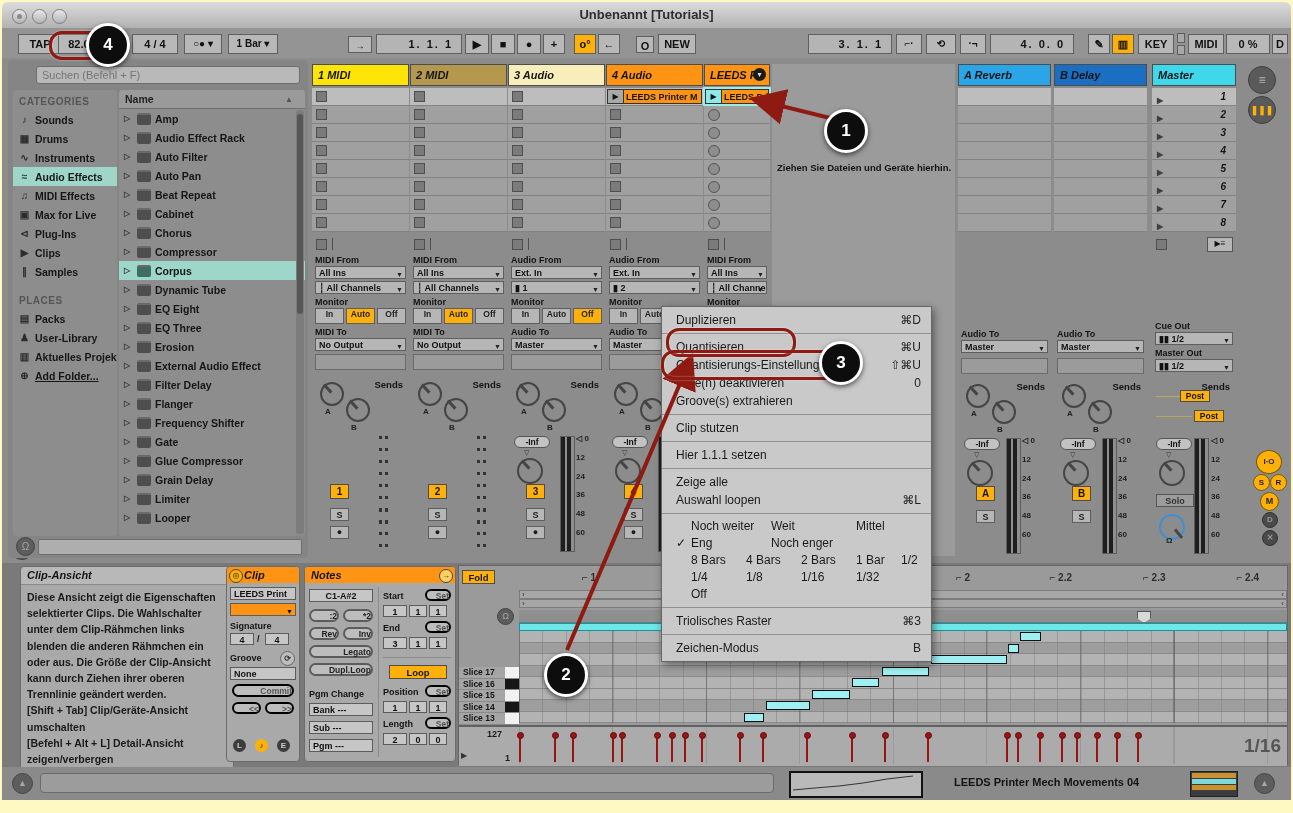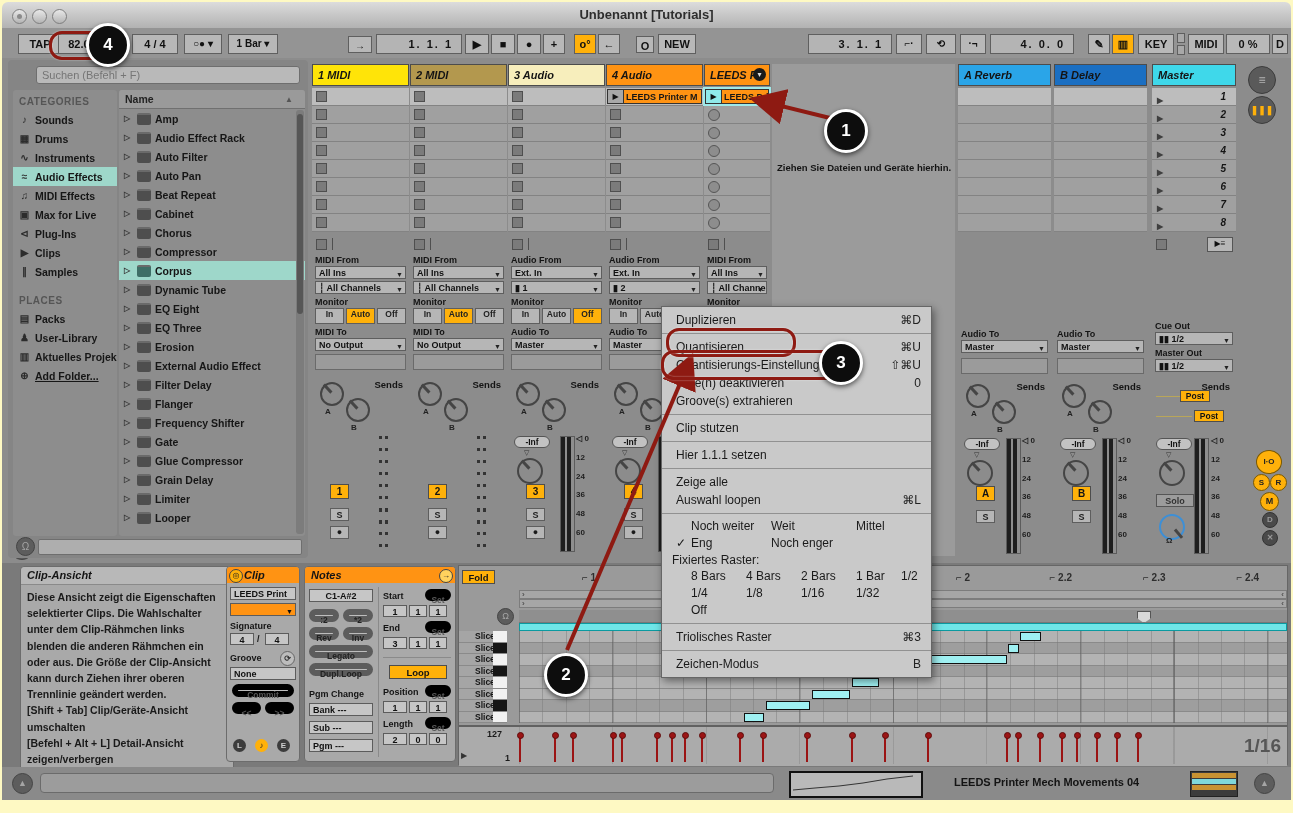--- a/index.html
+++ b/index.html
@@ -1213,7 +1213,6 @@
           <div class="mcell" style="left: 29px;">Eng</div>
           <div class="mcell" style="left: 109px;">Noch enger</div>
         </div>
-        <div class="mhead">Fixiertes Raster:</div>
         <div class="mrow">
           <div class="mcell" style="left: 29px;">8 Bars</div>
           <div class="mcell" style="left: 84px;">4 Bars</div>

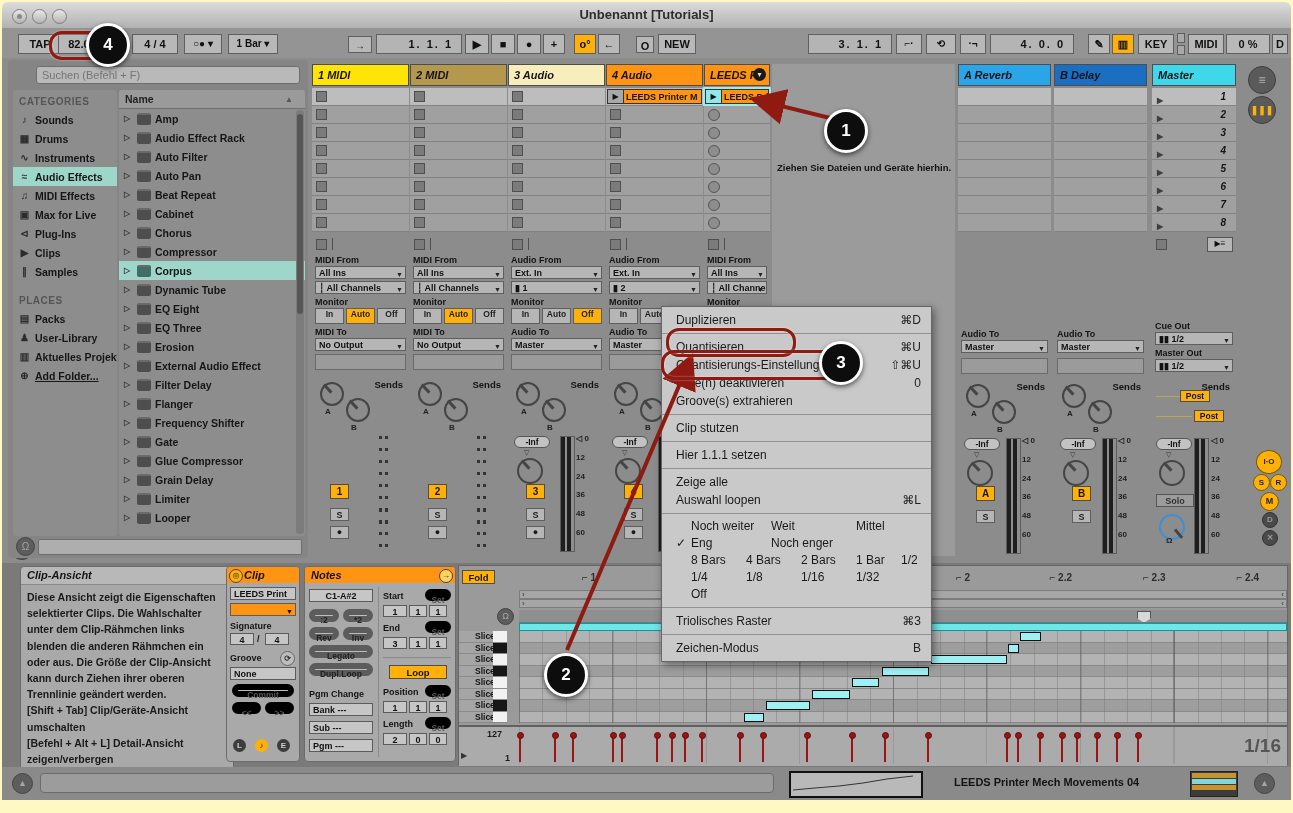--- a/index.html
+++ b/index.html
@@ -102,7 +102,7 @@
   #notespanel{left:304px;top:566px;width:152px;height:196px;}
   .fld{position:absolute;background:#c6c6c6;border:1px solid #5c5c5c;font:bold 9px/12px "Liberation Sans",sans-serif;color:#111;text-align:center;box-sizing:border-box;white-space:nowrap;overflow:hidden;}
   .fld.left{text-align:left;padding-left:3px;}
-  .rpill{position:absolute;background:#bdbdbd;border:6px solid #000000;border-radius:7px;font:bold 8.5px/11px "Liberation Sans",sans-serif;color:#555;text-align:center;box-sizing:border-box;}
+  .rpill{position:absolute;background:#bdbdbd;border:2px solid #000000;border-radius:7px;font:bold 8.5px/11px "Liberation Sans",sans-serif;color:#555;text-align:right;box-sizing:border-box;}
   .rpill.dk{color:#222;border-color:#5c5c5c;}
   .plab{position:absolute;font:bold 9px "Liberation Sans",sans-serif;color:#141414;}
   .loopbtn{position:absolute;background:#ffb10a;border:1px solid #4d4d4d;font:bold 9.5px/13px "Liberation Sans",sans-serif;text-align:center;color:#141414;box-sizing:border-box;}

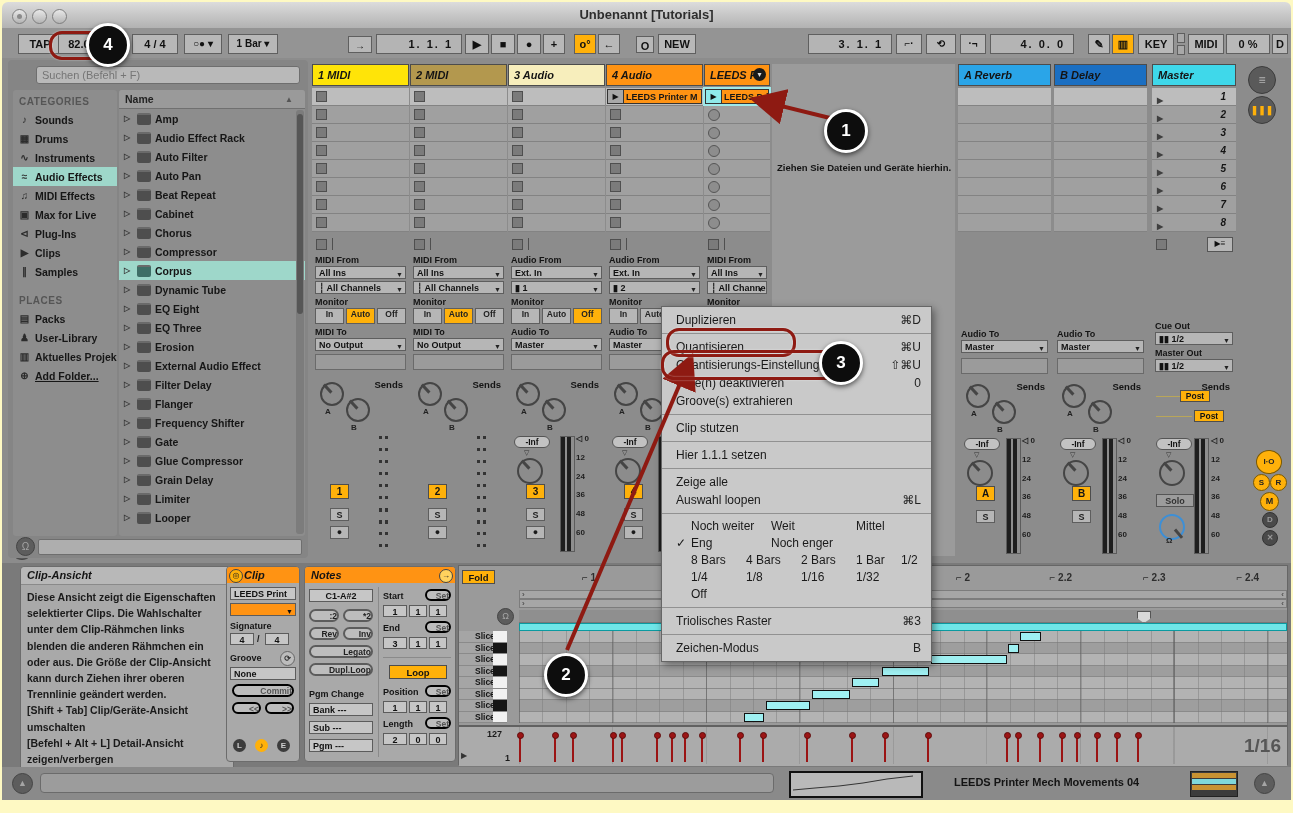--- a/index.html
+++ b/index.html
@@ -116,7 +116,7 @@
   .brace{position:absolute;left:60px;width:768px;height:9px;background:#a6a6a6;border:1px solid #7c7c7c;box-sizing:border-box;font:8px/7px "Liberation Sans",sans-serif;color:#333;}
   #scrub{position:absolute;left:60px;top:44px;width:768px;height:12px;background:#8f8f8f;border-bottom:1px solid #777;}
   #loopbar{position:absolute;left:60px;top:57px;width:768px;height:8px;background:#6fe6e8;border:1px solid #0a9aa0;box-sizing:border-box;}
-  .srow{position:absolute;left:0;width:48px;height:11.5px;font:bold 8.5px/11px "Liberation Sans",sans-serif;color:#141414;padding-left:16px;box-sizing:border-box;border-bottom:1px solid #8a8a8a;background:#a5a5a5;}
+  .srow{position:absolute;left:0;width:60px;height:11.5px;font:bold 8.5px/11px "Liberation Sans",sans-serif;color:#141414;padding-left:4px;box-sizing:border-box;border-bottom:1px solid #8a8a8a;background:#a5a5a5;margin-top:36px;}
   .srow .key{position:absolute;right:0;top:0;width:14px;height:10.5px;}
   .grow{position:absolute;left:60px;width:768px;height:11.5px;}
   #gridlines{position:absolute;left:60px;top:65px;width:768px;height:92px;background:repeating-linear-gradient(90deg,rgba(90,90,90,.55) 0 1px,transparent 1px 93.5px),repeating-linear-gradient(90deg,rgba(120,120,120,.45) 0 1px,transparent 1px 23.4px);pointer-events:none;}

